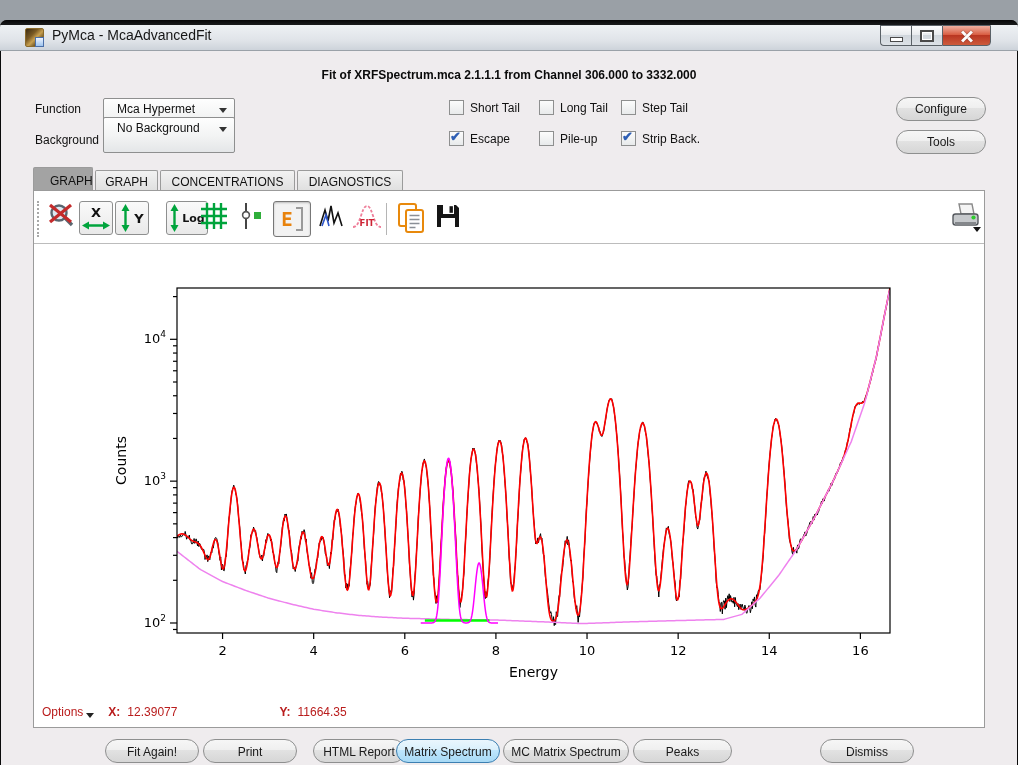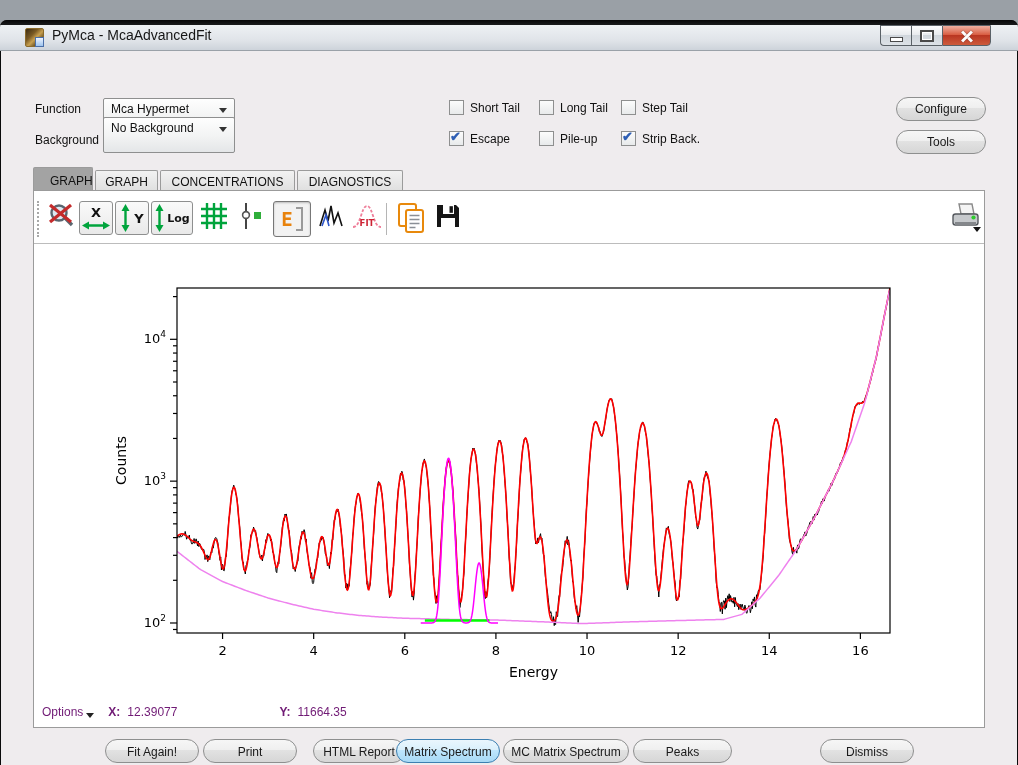--- a/index.html
+++ b/index.html
@@ -81,6 +81,7 @@
   </div>
 
   <div class="content">
+    <div class="fit-header">Fit of XRFSpectrum.mca 2.1.1.1 from Channel 306.000 to 3332.000</div>
 
     <span class="field-label" style="left:33px;top:52px;">Function</span>
     <div class="combo" style="left:101px;top:48px;">

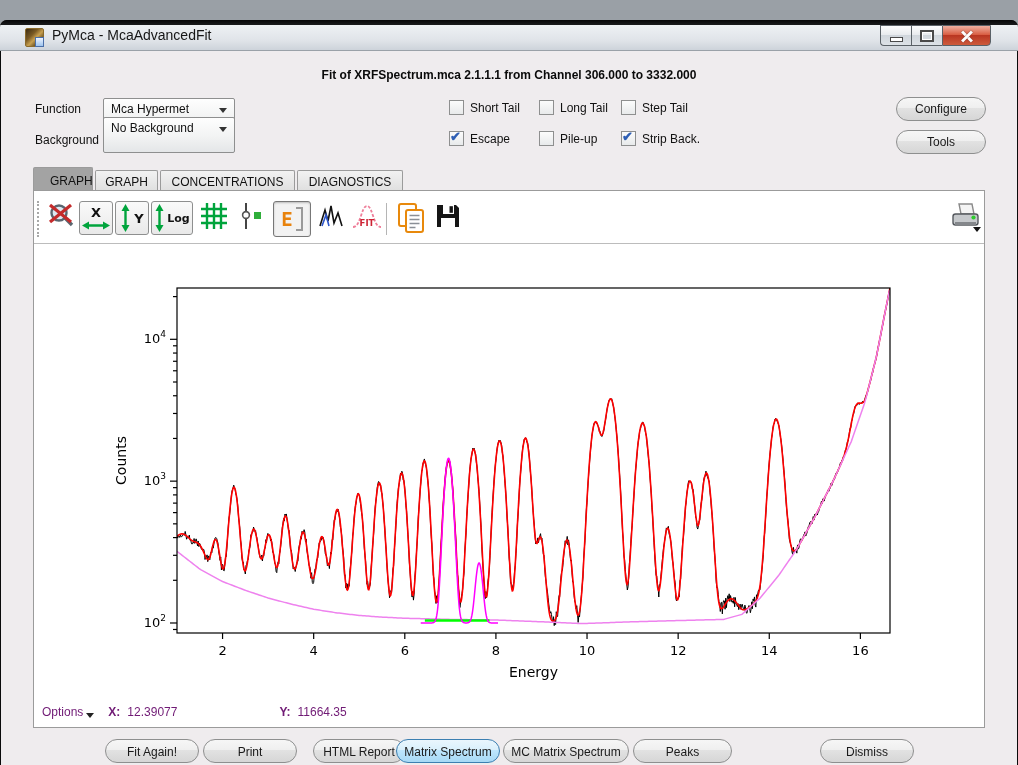--- a/index.html
+++ b/index.html
@@ -23,7 +23,7 @@
   .content{position:absolute;left:2px;top:30px;width:1014px;height:725px;}
   .fit-header{position:absolute;left:0;top:18px;width:100%;text-align:center;font-size:12px;font-weight:bold;color:#0a0a0a;}
   .field-label{position:absolute;font-size:12px;color:#111;}
-  .combo{position:absolute;width:132px;height:36px;background:linear-gradient(#fefefe,#f2f3f3 55%,#e4e6e8);border:1px solid #8e8f8f;border-radius:2px;font-size:12px;color:#111;line-height:20px;padding-left:7px;box-sizing:border-box;}
+  .combo{position:absolute;width:132px;height:36px;background:linear-gradient(#fefefe,#f2f3f3 55%,#e4e6e8);border:1px solid #8e8f8f;border-radius:2px;font-size:12px;color:#111;line-height:20px;padding-left:13px;box-sizing:border-box;}
   .combo .arrow{position:absolute;right:7px;top:9px;width:0;height:0;border-left:4px solid transparent;border-right:4px solid transparent;border-top:5px solid #333;}
   .cb{position:absolute;display:flex;align-items:center;}
   .cb-box{width:13px;height:13px;background:linear-gradient(#fcfcfc,#e8eaeb);border:1px solid #8e8f8f;position:relative;}

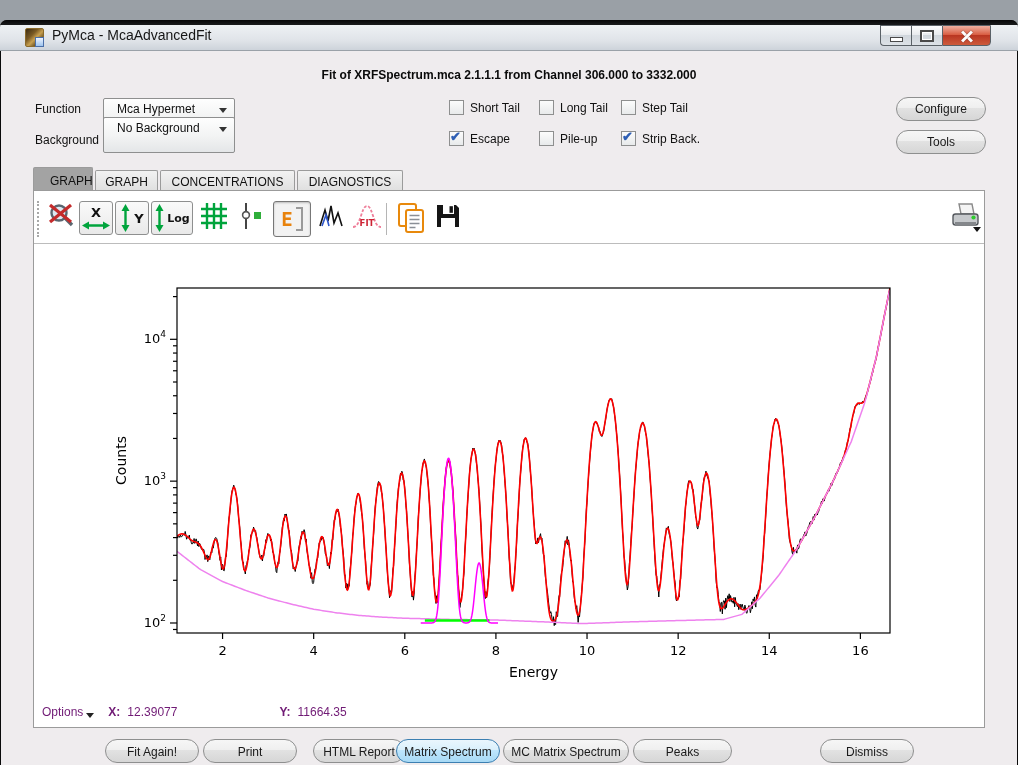--- a/index.html
+++ b/index.html
@@ -162,7 +162,7 @@
           <span class="xyl-label" style="margin-left:3px;">Y</span>
         </div>
 
-        <div class="tool-btn tb" style="left:117px;width:42px;height:34px;">
+        <div class="tool-btn tb" style="left:132px;width:42px;height:34px;">
           <svg width="11" height="28" viewBox="0 0 11 28">
             <line x1="5.5" y1="5" x2="5.5" y2="23" stroke="#00a43c" stroke-width="2.4"></line>
             <polygon points="5.5,0 1.5,7 9.5,7" fill="#00a43c"></polygon>

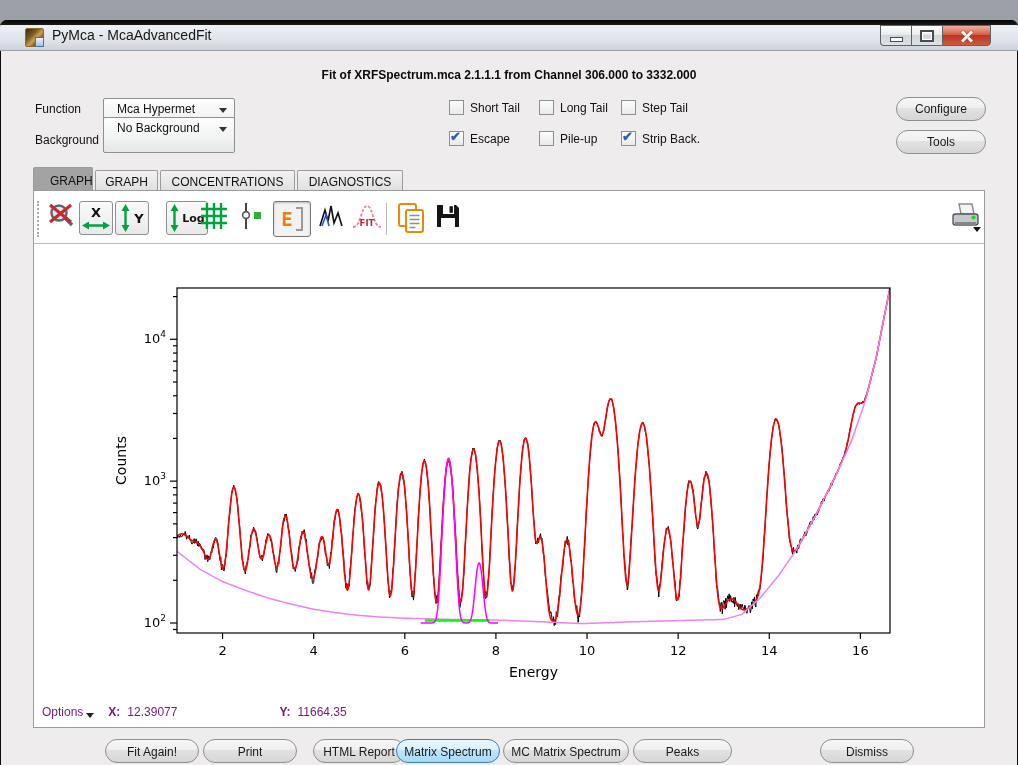--- a/index.html
+++ b/index.html
@@ -48,7 +48,7 @@
   .e-bracket{width:5px;height:20px;border:2px solid #9a9a9a;border-left:none;margin-left:3px;}
   
   #spectrum-svg{position:absolute;left:0;top:53px;}
-  .status-row{position:absolute;left:8px;top:512px;height:18px;display:flex;align-items:center;font-size:12px;color:#701a75;}
+  .status-row{position:absolute;left:8px;top:512px;height:18px;display:flex;align-items:center;font-size:12px;color:#b91c1c;}
   .opts-arrow{width:0;height:0;border-left:4px solid transparent;border-right:4px solid transparent;border-top:5px solid #222;margin:6px 0 0 3px;}
   .stat-label{font-weight:bold;margin-left:14px;}
   .stat-value{margin-left:7px;}

